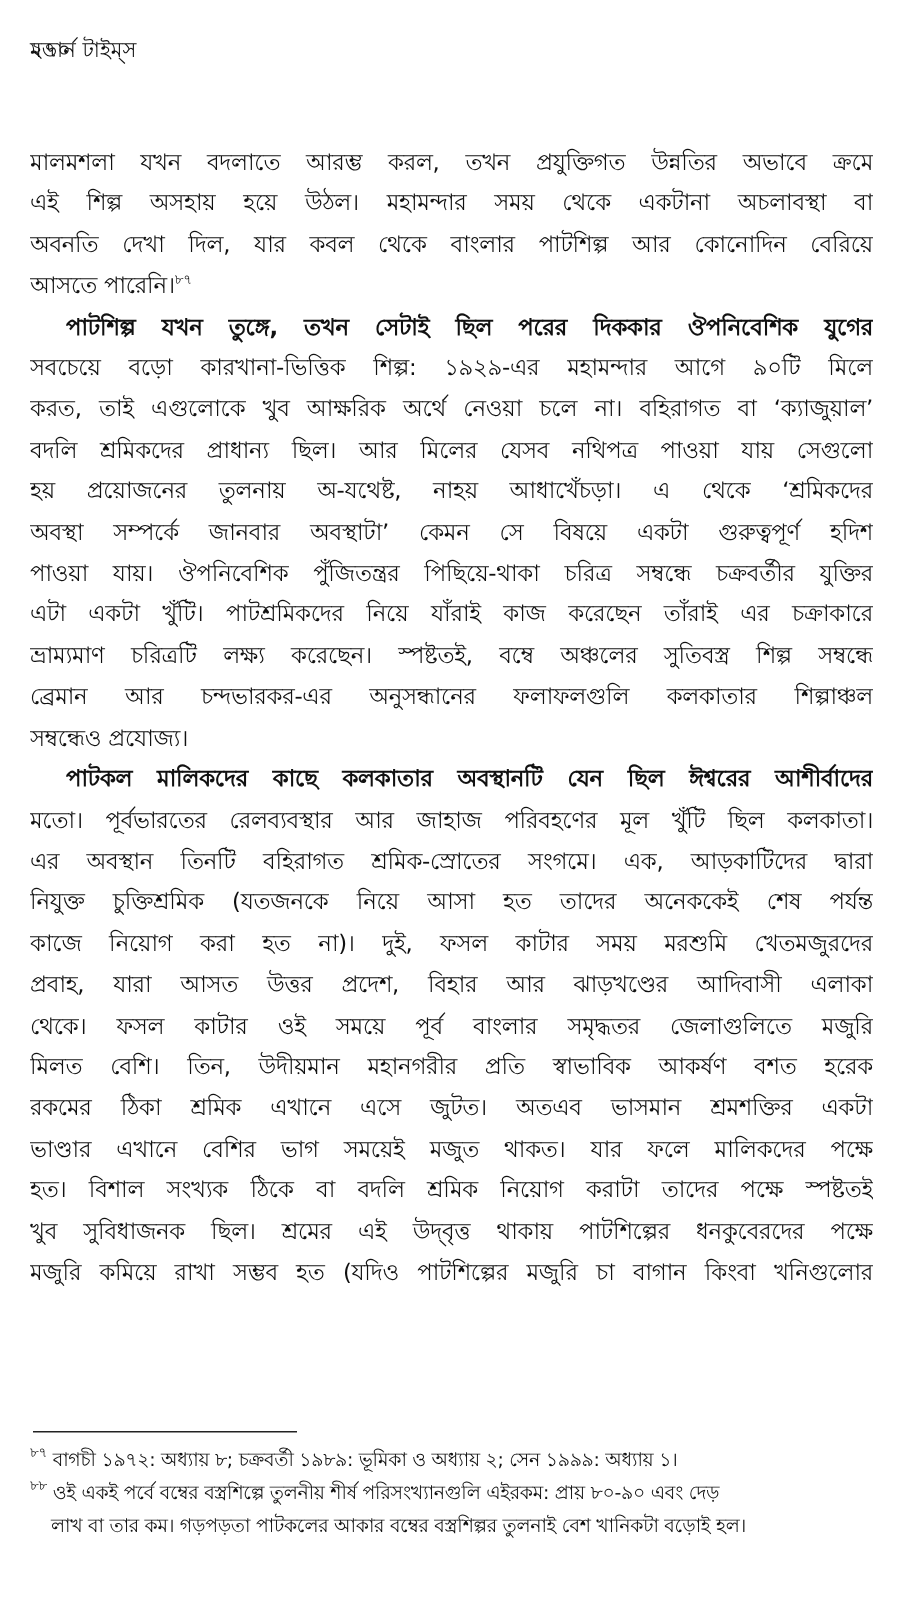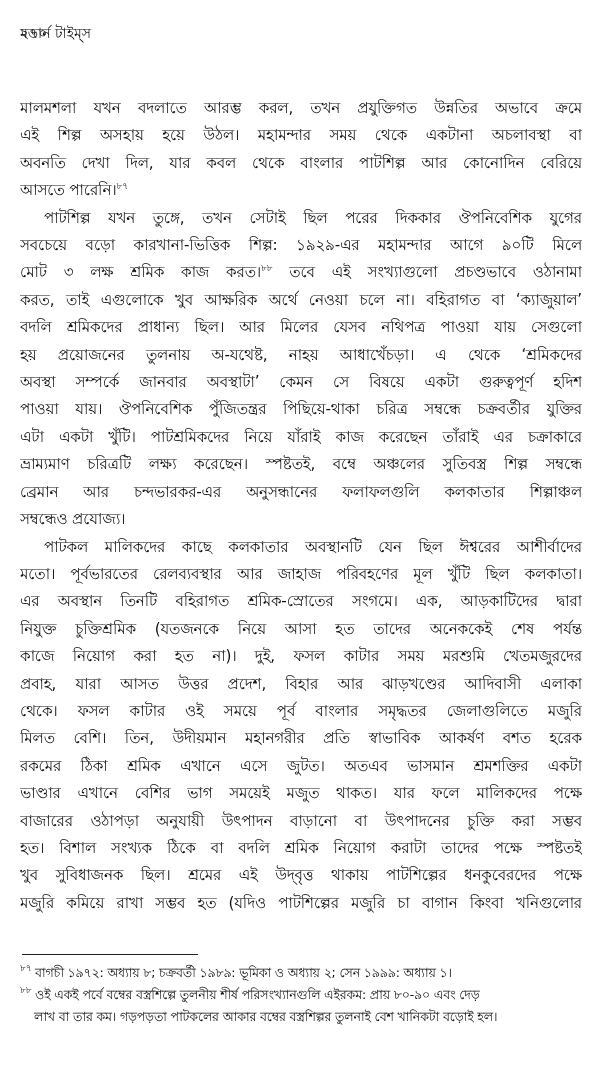--- a/index.html
+++ b/index.html
@@ -24,7 +24,7 @@
     }
     .line { display: block; white-space: nowrap; overflow: hidden; text-align: justify; text-align-last: justify; }
     .line.last { text-align-last: left; }
-    .indent { padding-left: 24px; }
+    .indent { padding-left: 24px; font-weight: bold; }
     sup { font-size: 9px; vertical-align: 6px; line-height: 0; }
     .rule {
       position: absolute; left: 22px; top: 954px; width: 176px; height: 0;

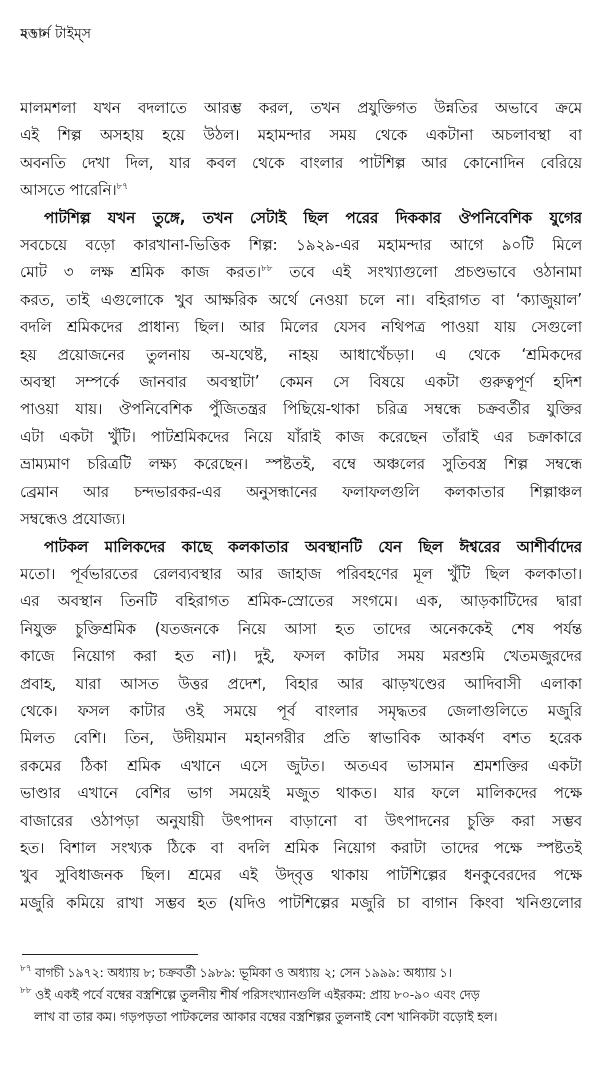--- a/index.html
+++ b/index.html
@@ -55,7 +55,6 @@
 
     <span class="line indent">পাটশিল্প যখন তুঙ্গে, তখন সেটাই ছিল পরের দিককার ঔপনিবেশিক যুগের</span>
     <span class="line">সবচেয়ে বড়ো কারখানা-ভিত্তিক শিল্প: ১৯২৯-এর মহামন্দার আগে ৯০টি মিলে</span>
-    <span class="line"><span>মোট ৩ লক্ষ শ্রমিক কাজ করত।</span><sup>৮৮</sup><span> তবে এই সংখ্যাগুলো  প্রচণ্ডভাবে ওঠানামা</span></span>
     <span class="line">করত, তাই এগুলোকে খুব আক্ষরিক অর্থে নেওয়া চলে না। বহিরাগত বা ‘ক্যাজুয়াল’</span>
     <span class="line">বদলি শ্রমিকদের প্রাধান্য ছিল। আর মিলের যেসব নথিপত্র পাওয়া যায় সেগুলো</span>
     <span class="line">হয় প্রয়োজনের তুলনায় অ-যথেষ্ট, নাহয় আধাখেঁচড়া। এ থেকে ‘শ্রমিকদের</span>

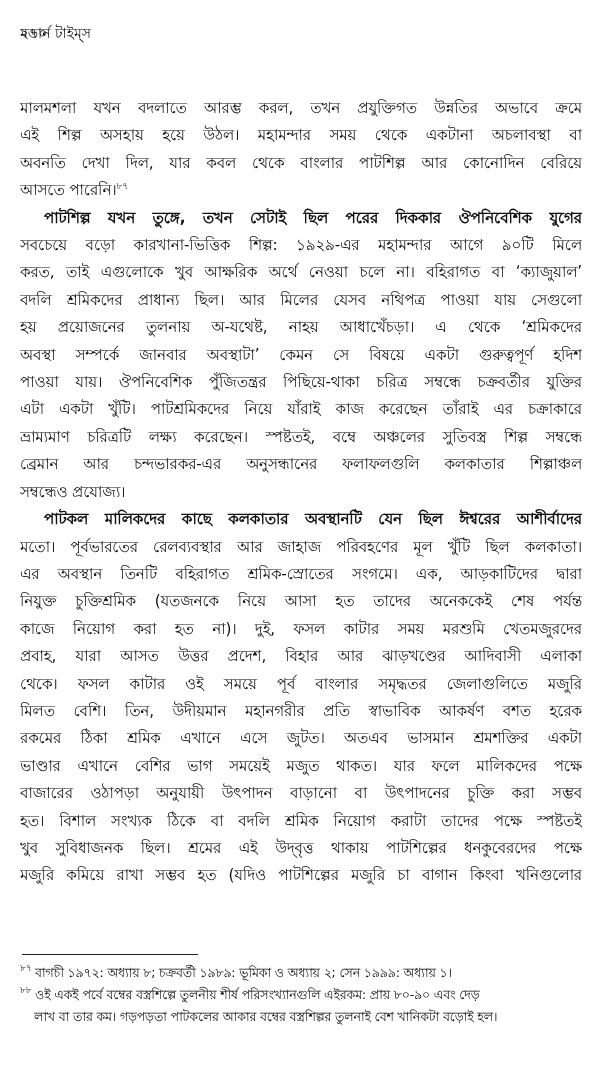--- a/index.html
+++ b/index.html
@@ -75,7 +75,6 @@
     <span class="line">মিলত বেশি। তিন, উদীয়মান মহানগরীর প্রতি স্বাভাবিক আকর্ষণ বশত হরেক</span>
     <span class="line">রকমের ঠিকা শ্রমিক এখানে এসে জুটত। অতএব ভাসমান শ্রমশক্তির একটা</span>
     <span class="line">ভাণ্ডার এখানে বেশির ভাগ সময়েই মজুত থাকত। যার ফলে মালিকদের পক্ষে</span>
-    <span class="line">বাজারের ওঠাপড়া অনুযায়ী উৎপাদন বাড়ানো বা উৎপাদনের চুক্তি করা সম্ভব</span>
     <span class="line">হত। বিশাল সংখ্যক ঠিকে বা বদলি শ্রমিক নিয়োগ করাটা তাদের পক্ষে স্পষ্টতই</span>
     <span class="line">খুব সুবিধাজনক ছিল। শ্রমের এই উদ্‌বৃত্ত থাকায় পাটশিল্পের ধনকুবেরদের পক্ষে</span>
     <span class="line">মজুরি কমিয়ে রাখা সম্ভব হত (যদিও পাটশিল্পের মজুরি চা বাগান কিংবা খনিগুলোর</span>

